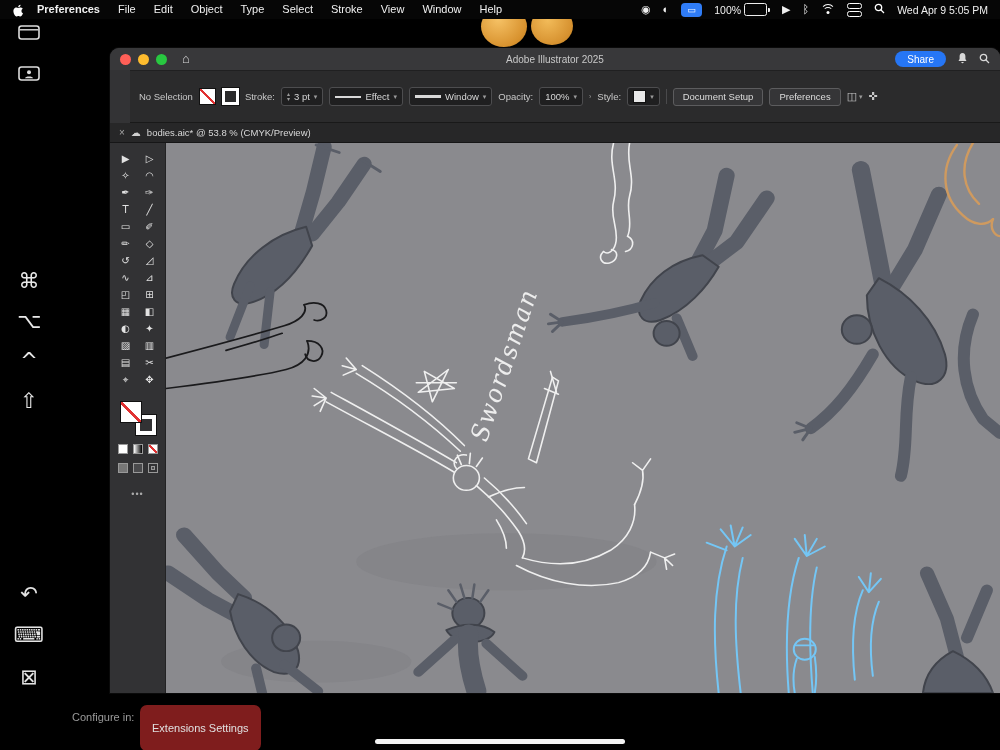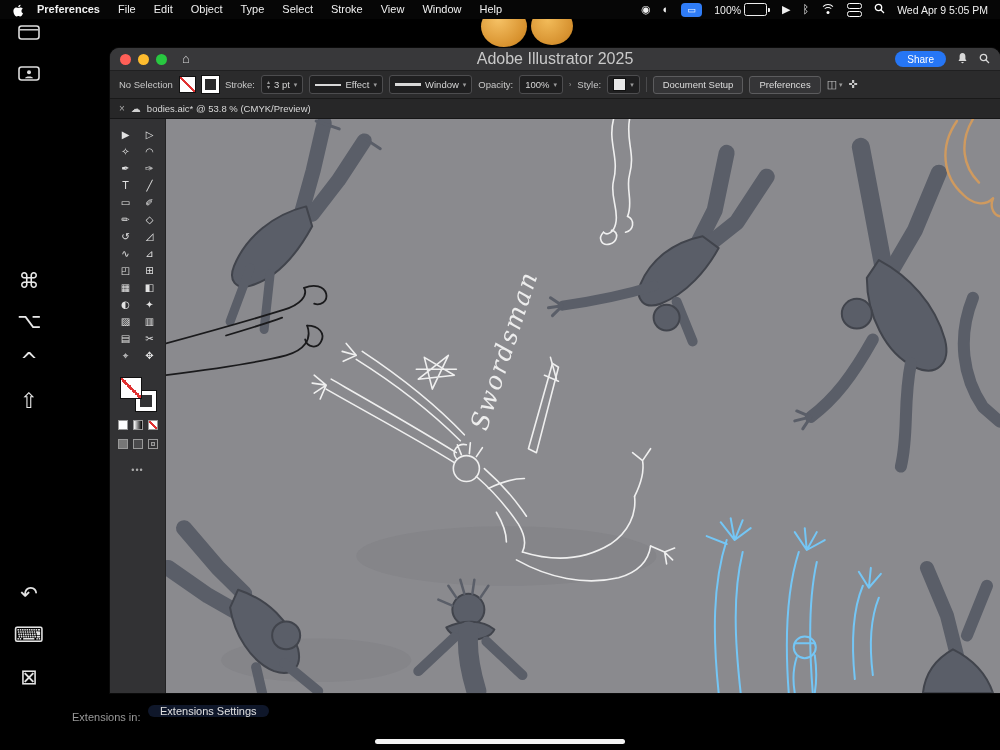--- a/index.html
+++ b/index.html
@@ -55,7 +55,7 @@
   .dot{width:11px;height:11px;border-radius:50%;}
   .dot.red{background:#ff5f57;} .dot.yel{background:#febc2e;} .dot.grn{background:#28c840;}
   .home{color:#d8d8d8;font-size:13px;margin-left:8px;line-height:20px;}
-  .wtitle{position:absolute;left:50%;transform:translateX(-50%);color:#c9c9c9;font-size:16px;}
+  .wtitle{position:absolute;left:50%;transform:translateX(-50%);color:#c9c9c9;font-size:10px;}
   .title-right{margin-left:auto;display:flex;align-items:center;gap:11px;}
   .share-btn{background:#2676f5;color:#fff;font-size:10px;padding:2.5px 12px;border-radius:10px;}
 

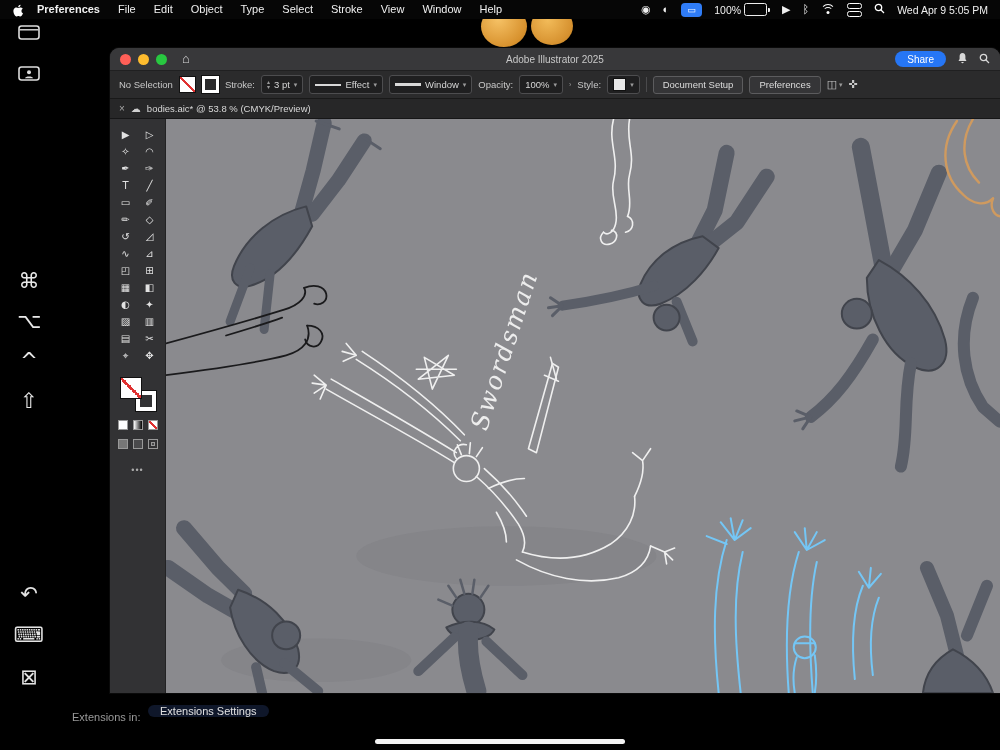--- a/index.html
+++ b/index.html
@@ -60,8 +60,8 @@
   .share-btn{background:#2676f5;color:#fff;font-size:10px;padding:2.5px 12px;border-radius:10px;}
 
   .controlbar{height:27px;background:#2b2b2c;border-top:1px solid #202021;border-bottom:1px solid #191919;
-              display:flex;align-items:center;gap:6px;padding:0 9px;color:#c8c8c8;font-size:9.5px;
-              white-space:nowrap;flex:none;}
+              display:flex;align-items:center;gap:6px;padding:12px 9px;color:#c8c8c8;font-size:9.5px;
+              white-space:nowrap;flex:none;margin-left:20px;}
   .swatch-none{width:15px;height:15px;background-color:#fff;border:1px solid #111;
                background-image:linear-gradient(45deg,transparent 44%,#e03131 44%,#e03131 56%,transparent 56%);}
   .swatch-stroke{width:11px;height:11px;border:3px solid #fff;background:#2b2b2c;box-shadow:0 0 0 1px #111;}

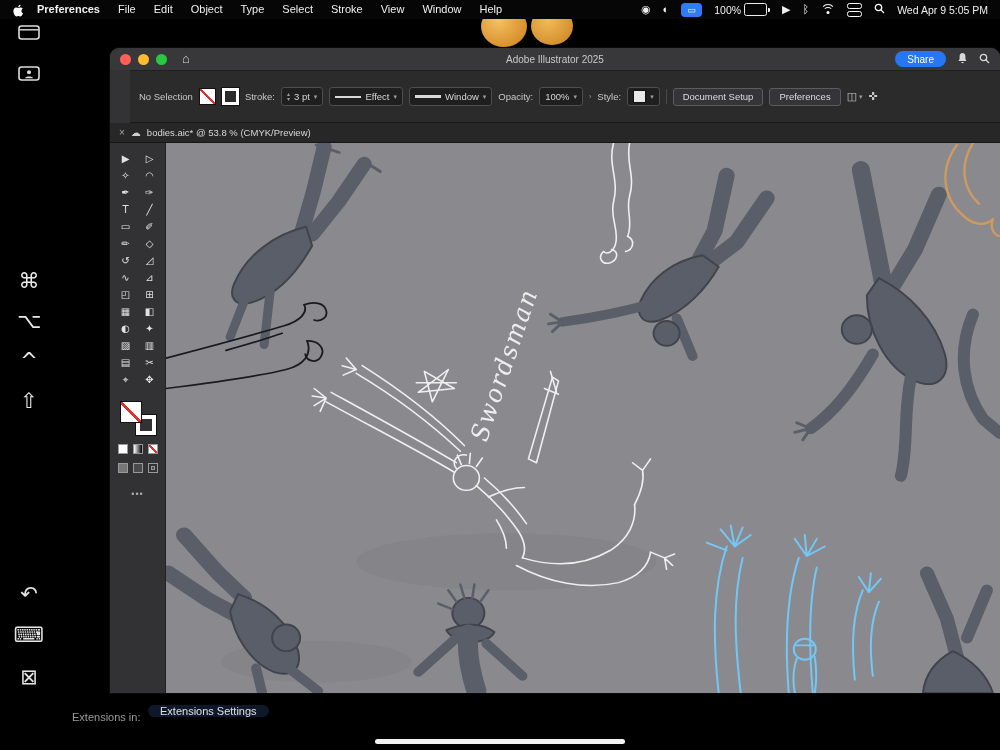--- a/index.html
+++ b/index.html
@@ -453,7 +453,7 @@
     </div>
   </div>
 
-  <span class="footer-label">Extensions in:</span>
+  <span class="footer-label">Configure in:</span>
   <span class="ext-btn">Extensions Settings</span>
   <div class="home-indicator"></div>
 

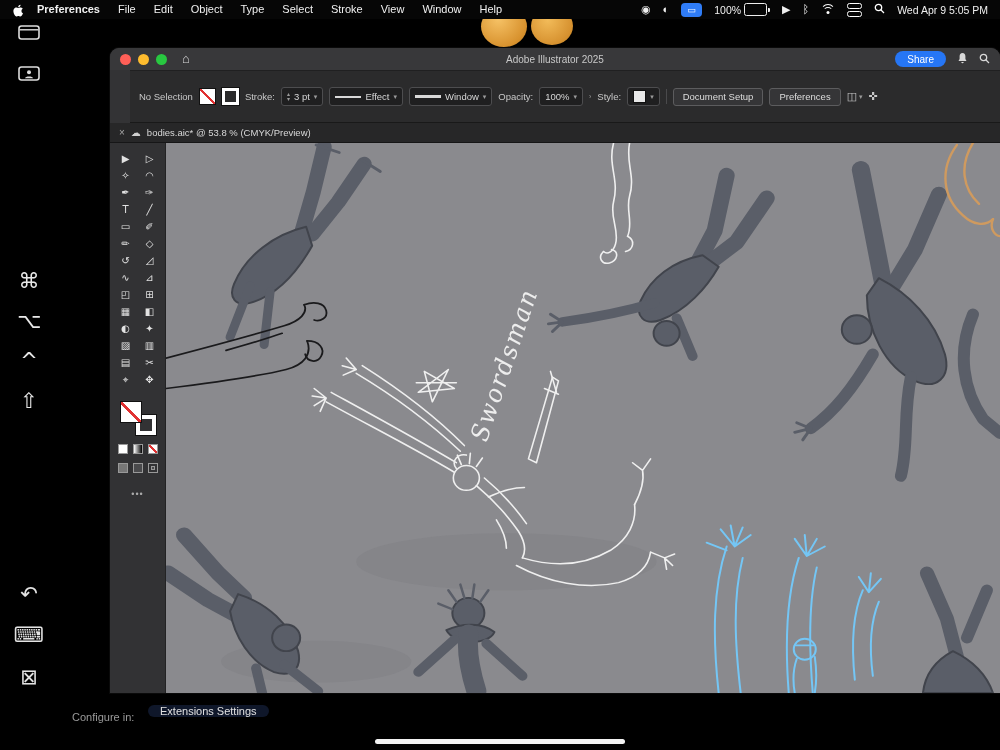--- a/index.html
+++ b/index.html
@@ -116,8 +116,8 @@
 
   
   .footer-label{position:absolute;left:72px;top:711px;color:#9a9a9a;font-size:11px;z-index:3;}
-  .ext-btn{position:absolute;left:148px;top:705px;background:#0f172a;color:#e0e0e0;font-size:11px;
-           padding:0 12px;border-radius:7px;z-index:3;}
+  .ext-btn{position:absolute;left:140px;top:705px;background:#7f1d1d;color:#e0e0e0;font-size:11px;
+           padding:17px 12px;border-radius:7px;z-index:3;}
   .home-indicator{position:absolute;left:375px;top:739px;width:250px;height:4.5px;background:#f2f2f2;
                   border-radius:3px;z-index:3;}
 </style>

